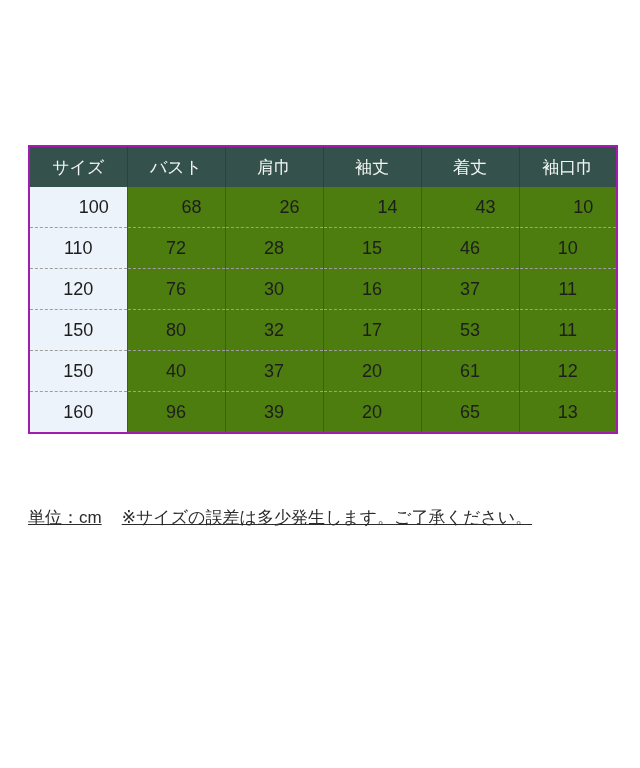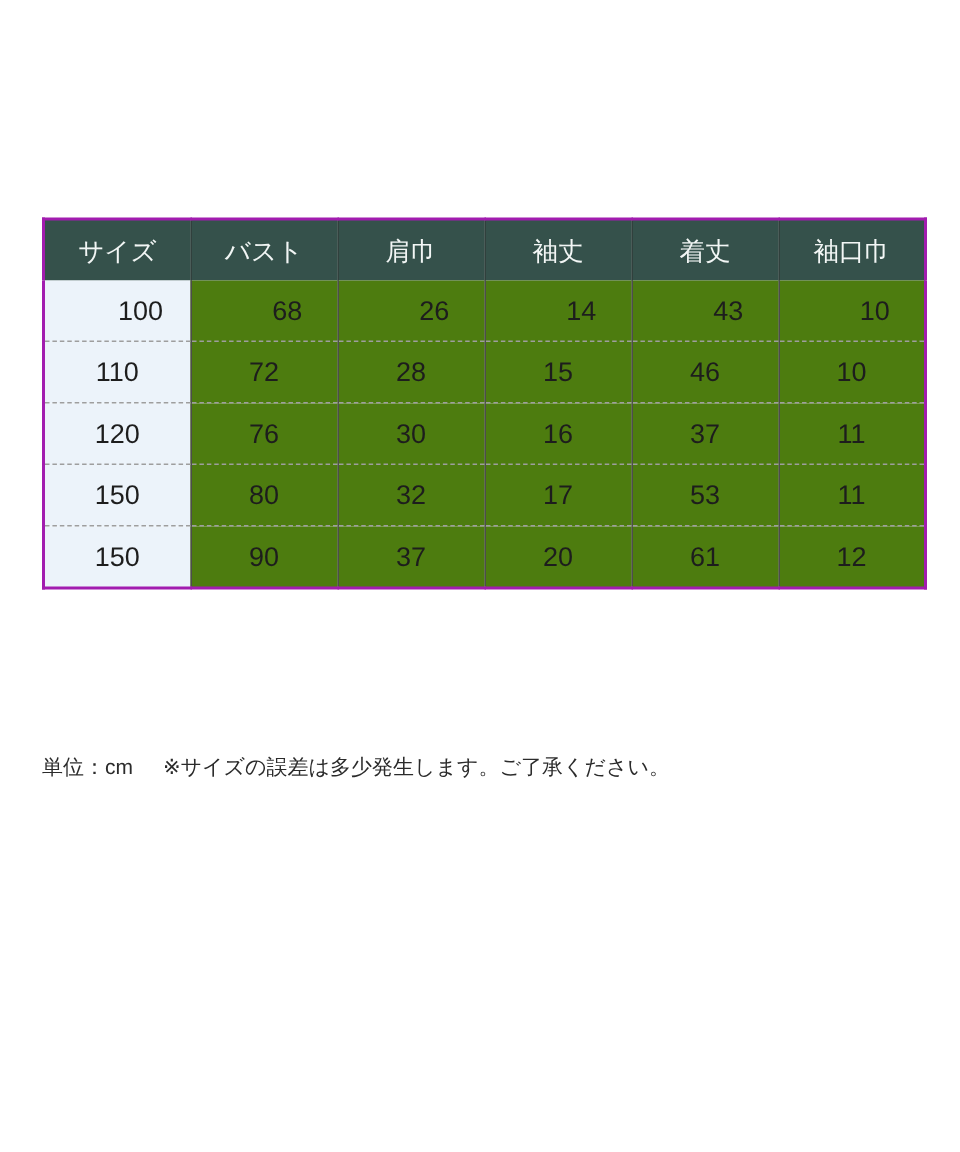--- a/index.html
+++ b/index.html
@@ -118,7 +118,7 @@
         </tr>
         <tr>
           <td class="size-col">150</td>
-          <td>90</td>
+          <td>40</td>
           <td>37</td>
           <td>20</td>
           <td>61</td>

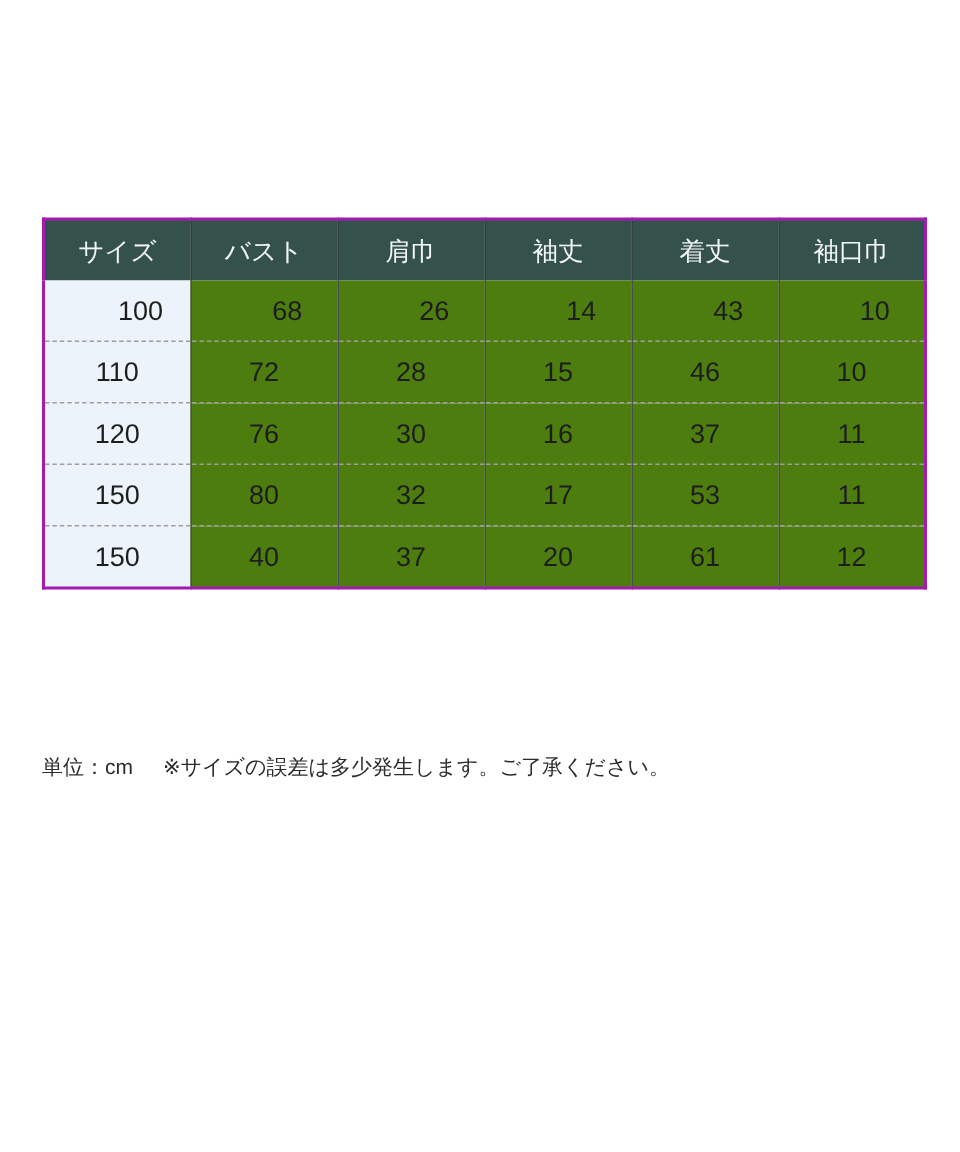--- a/index.html
+++ b/index.html
@@ -124,6 +124,14 @@
           <td>61</td>
           <td>12</td>
         </tr>
+        <tr>
+          <td class="size-col">160</td>
+          <td>96</td>
+          <td>39</td>
+          <td>20</td>
+          <td>65</td>
+          <td>13</td>
+        </tr>
       </tbody>
   </table>
 

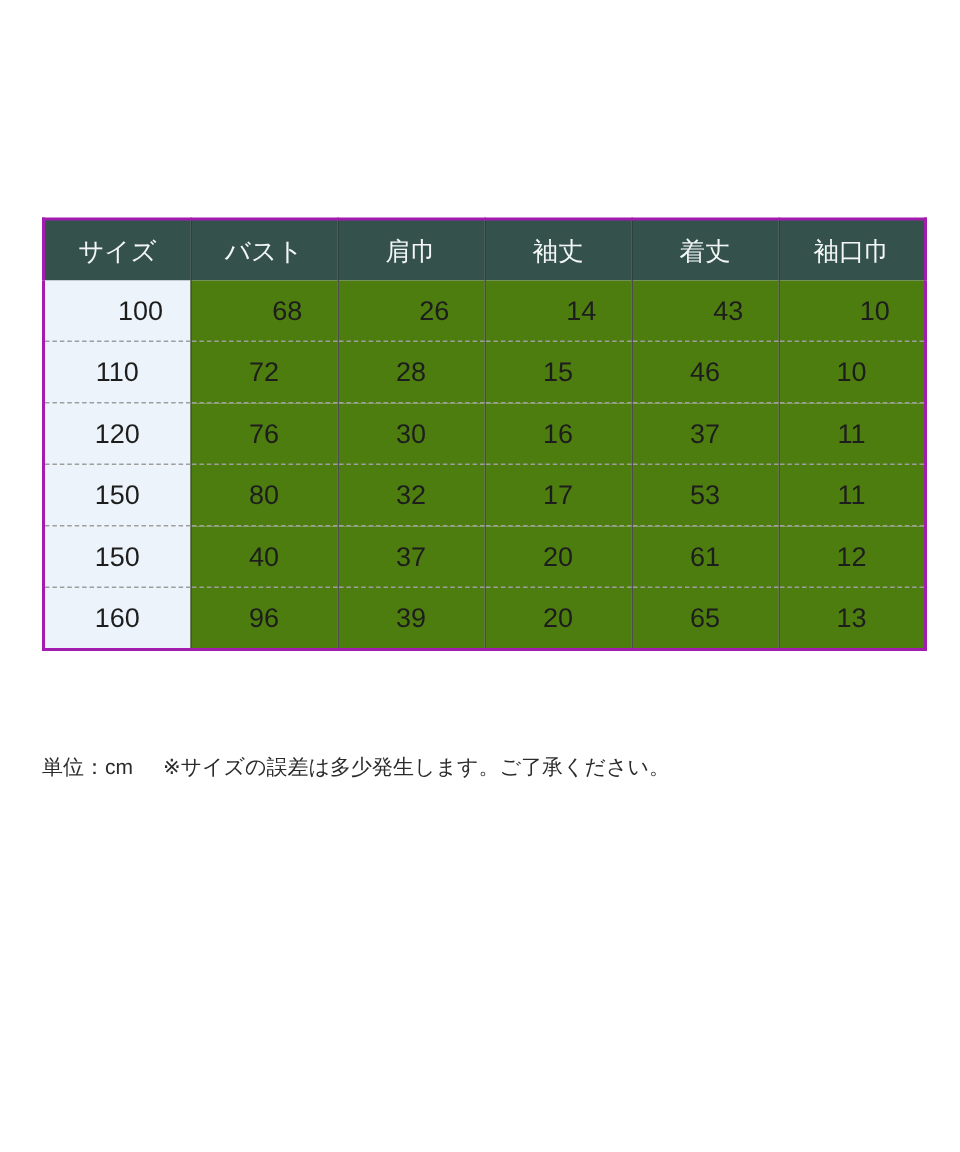--- a/index.html
+++ b/index.html
@@ -59,9 +59,10 @@
     position: absolute;
     left: 28px;
     top: 489px;
-    font-size: 14px;
+    font-size: 17px;
     color: #2b2b2b;
     white-space: nowrap;
+    text-decoration: underline;
   }
   .footnote .disclaimer {
     margin-left: 20px;

